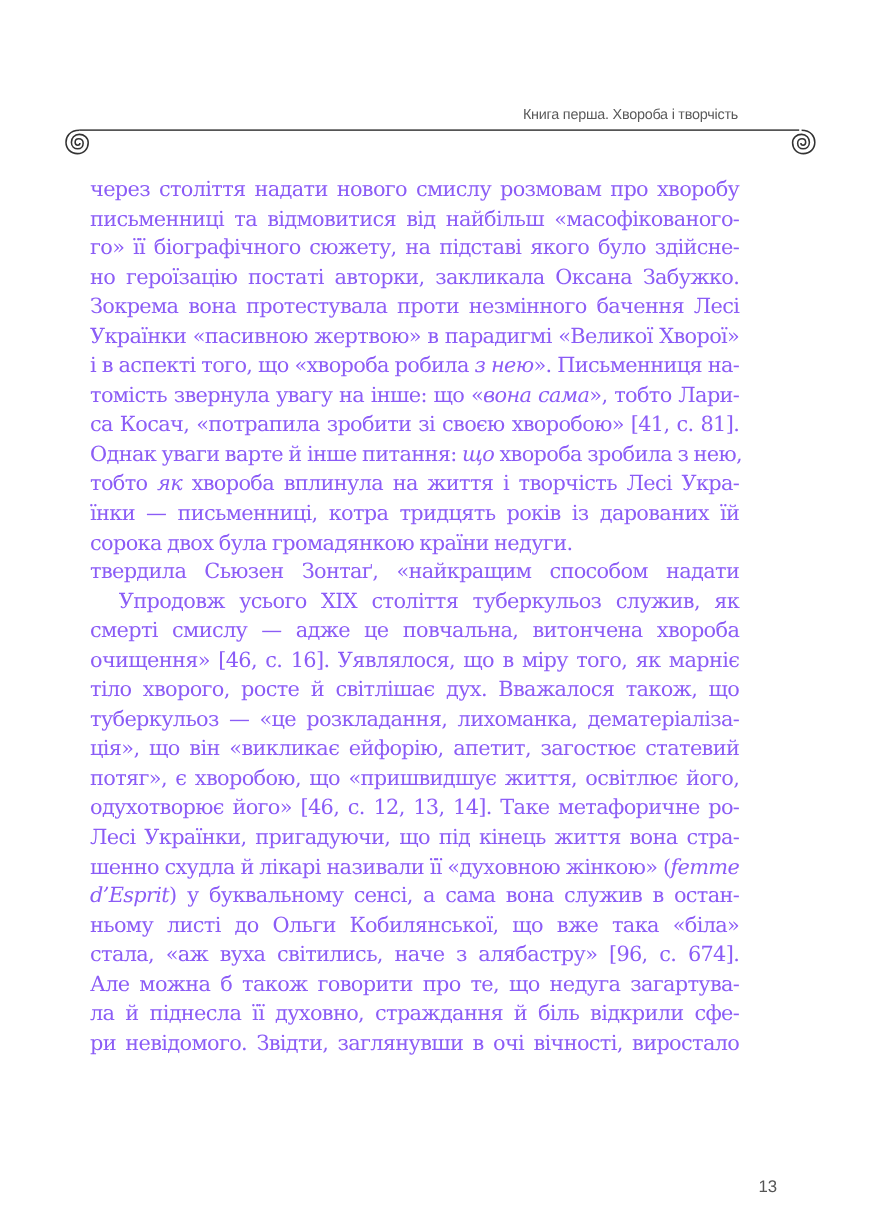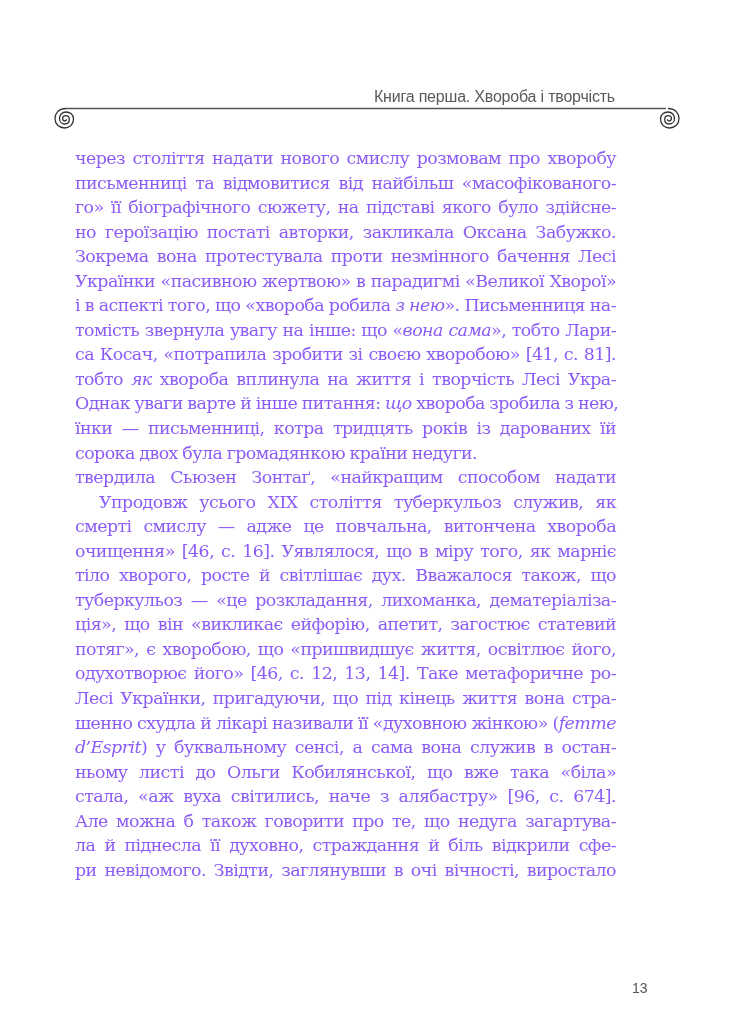--- a/index.html
+++ b/index.html
@@ -19,7 +19,7 @@
       top: 88px;
       right: 118px;
       font-family: "Liberation Sans", sans-serif;
-      font-size: 16px;
+      font-size: 12px;
       color: #5a5a5a;
       letter-spacing: -0.2px;
     }

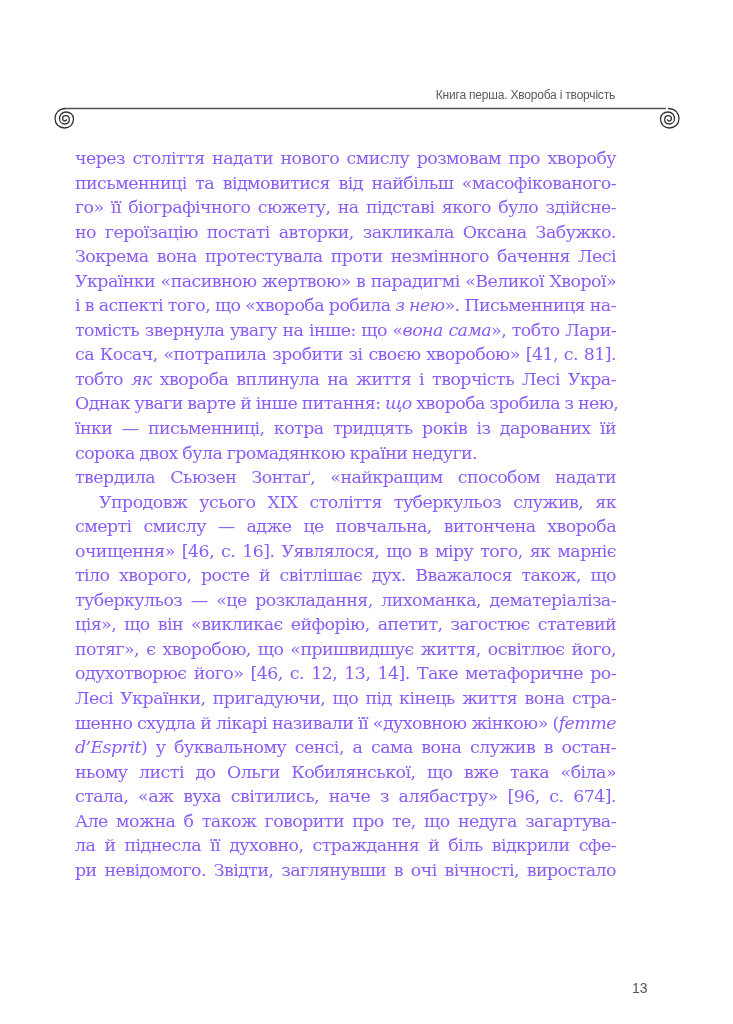--- a/index.html
+++ b/index.html
@@ -106,8 +106,8 @@
         <span class="line"><span>і в аспекті того, що «хвороба робила </span><span class="i">з нею</span><span>». Письменниця на-</span></span>
         <span class="line"><span>томість звернула увагу на інше: що «</span><span class="i">вона сама</span><span>», тобто Лари-</span></span>
         <span class="line"><span>са Косач, «потрапила зробити зі своєю хворобою» [41, с. 81].</span></span>
+        <span class="line"><span>Однак уваги варте й інше питання: </span><span class="i">що</span><span> хвороба зробила з нею,</span></span>
         <span class="line"><span>тобто </span><span class="i">як</span><span> хвороба вплинула на життя і творчість Лесі Укра-</span></span>
-        <span class="line"><span>Однак уваги варте й інше питання: </span><span class="i">що</span><span> хвороба зробила з нею,</span></span>
         <span class="line"><span>їнки — письменниці, котра тридцять років із дарованих їй</span></span>
         <span class="line last"><span>сорока двох була громадянкою країни недуги.</span></span>
       </p>

